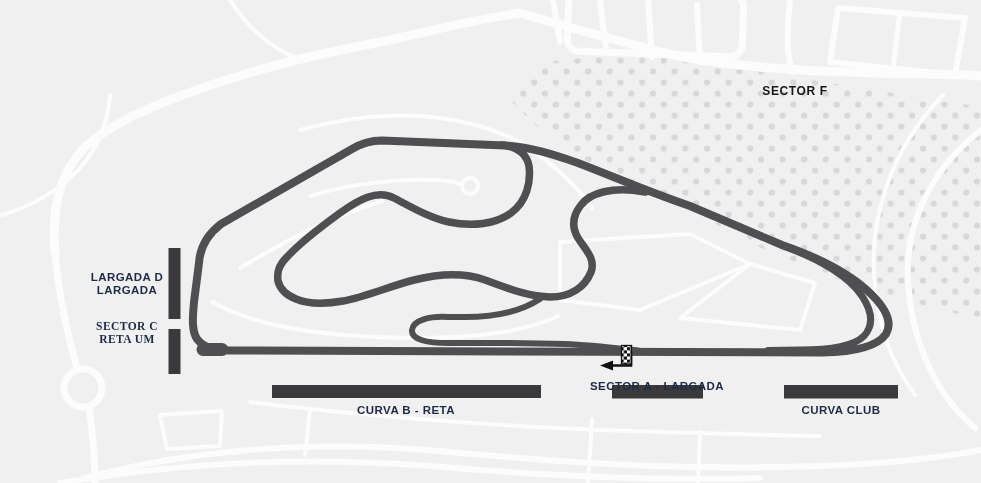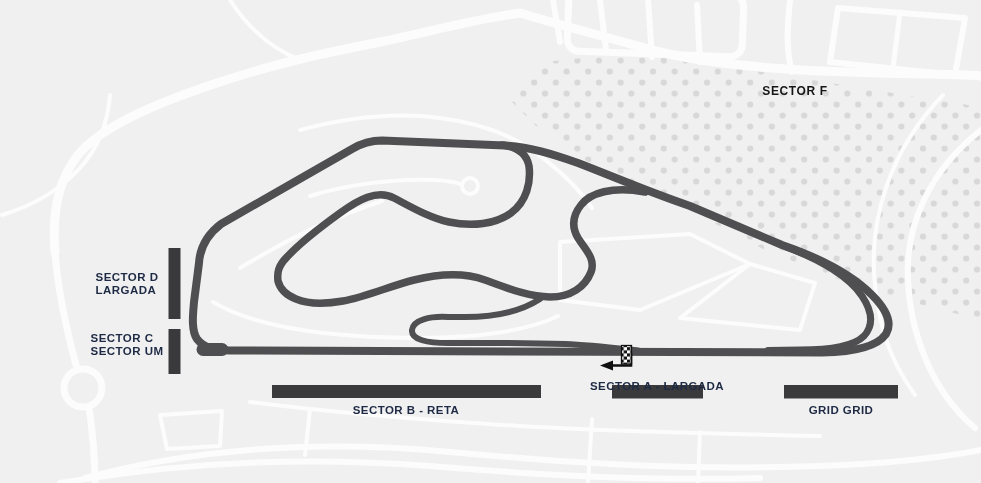--- a/index.html
+++ b/index.html
@@ -19,6 +19,7 @@
     letter-spacing:.45px;
     line-height:13px;
     color:var(--navy,#1e2a44);
+    text-align:center;
     white-space:nowrap;
     user-select:none;
   }

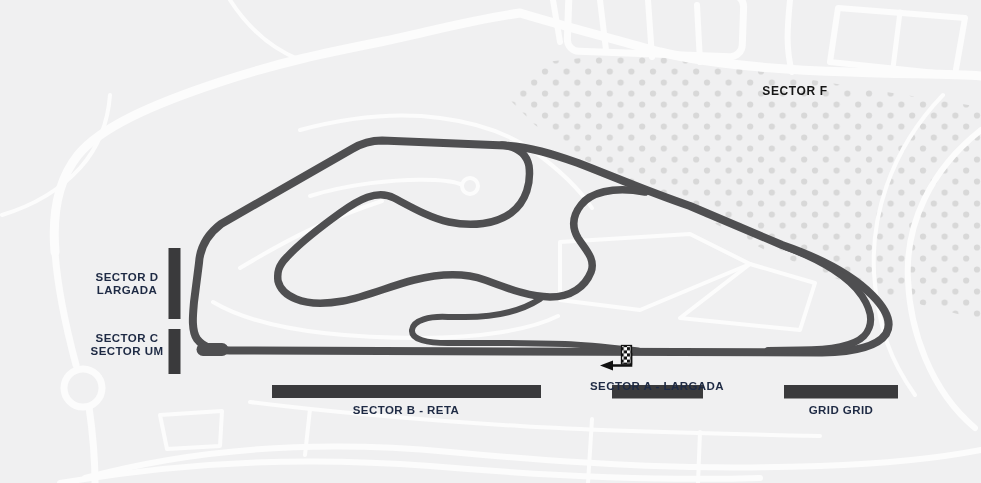--- a/index.html
+++ b/index.html
@@ -152,7 +152,7 @@
   </svg>
 
   <div class="label" style="left:127px;top:271px;">
-    <span>SECTOR D</span><br>
+    <span>LARGADA D</span><br>
     <span>LARGADA</span>
   </div>
 

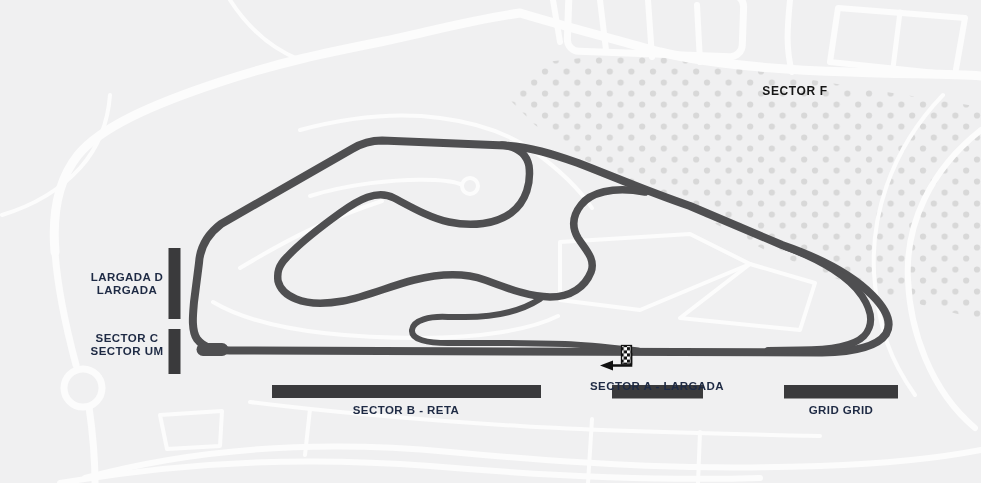--- a/index.html
+++ b/index.html
@@ -156,7 +156,7 @@
     <span>LARGADA</span>
   </div>
 
-  <div class="label" style="left:127px;top:332px;">
+  <div class="label" style="left:127px;top:320px;font-family:Liberation Serif, serif;">
     <span>SECTOR C</span><br>
     <span>SECTOR UM</span>
   </div>

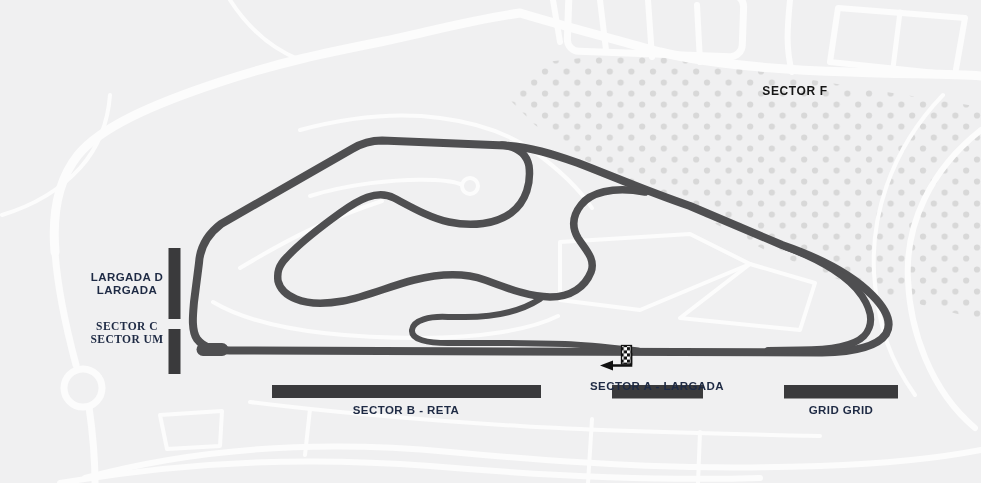--- a/index.html
+++ b/index.html
@@ -158,7 +158,7 @@
 
   <div class="label" style="left:127px;top:320px;font-family:Liberation Serif, serif;">
     <span>SECTOR C</span><br>
-    <span>SECTOR UM</span>
+    <span>RETA UM</span>
   </div>
 
   <div class="label" style="left:406px;top:404px;">SECTOR B - RETA</div>

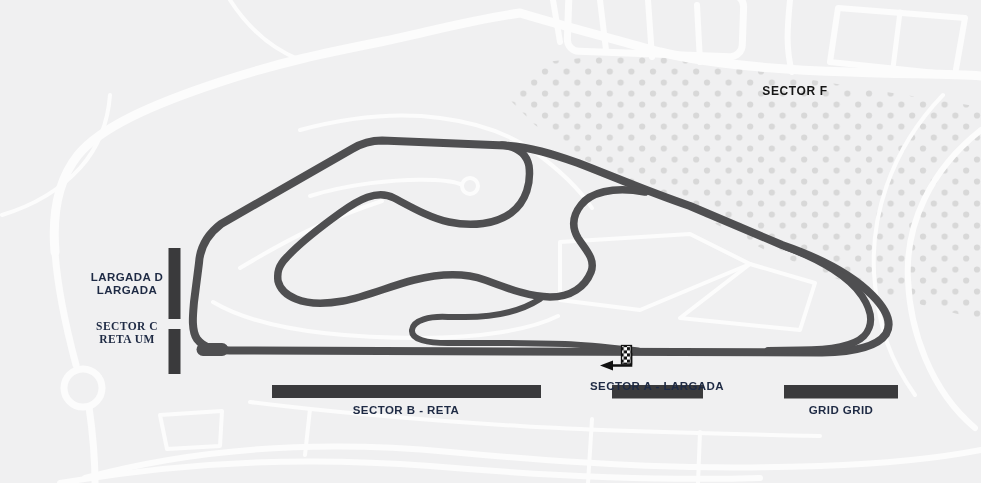--- a/index.html
+++ b/index.html
@@ -161,7 +161,7 @@
     <span>RETA UM</span>
   </div>
 
-  <div class="label" style="left:406px;top:404px;">SECTOR B - RETA</div>
+  <div class="label" style="left:406px;top:404px;">CURVA B - RETA</div>
 
   <div class="label" style="left:657px;top:380px;">SECTOR A - LARGADA</div>
 

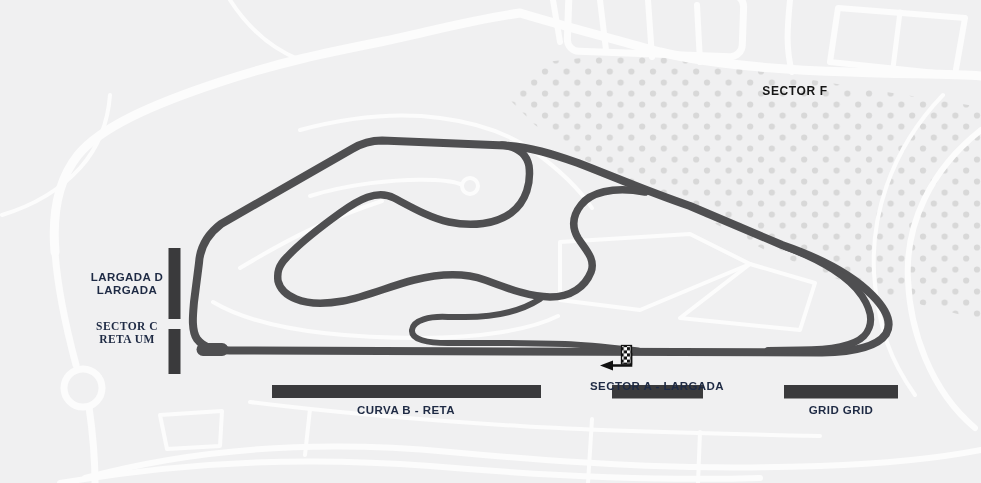--- a/index.html
+++ b/index.html
@@ -165,7 +165,7 @@
 
   <div class="label" style="left:657px;top:380px;">SECTOR A - LARGADA</div>
 
-  <div class="label" style="left:841px;top:404px;">GRID GRID</div>
+  <div class="label" style="left:841px;top:404px;">CURVA CLUB</div>
 
   <div class="label dark" style="left:795px;top:85px;">SECTOR F</div>
 

